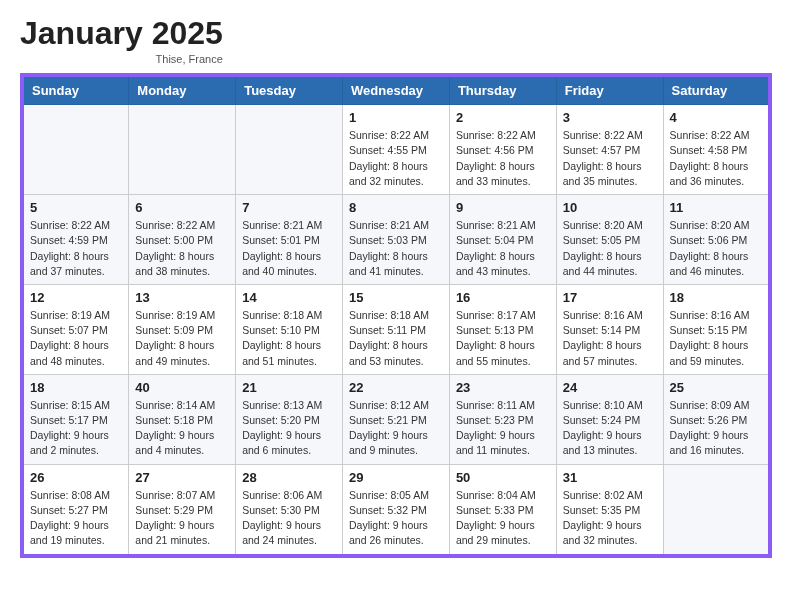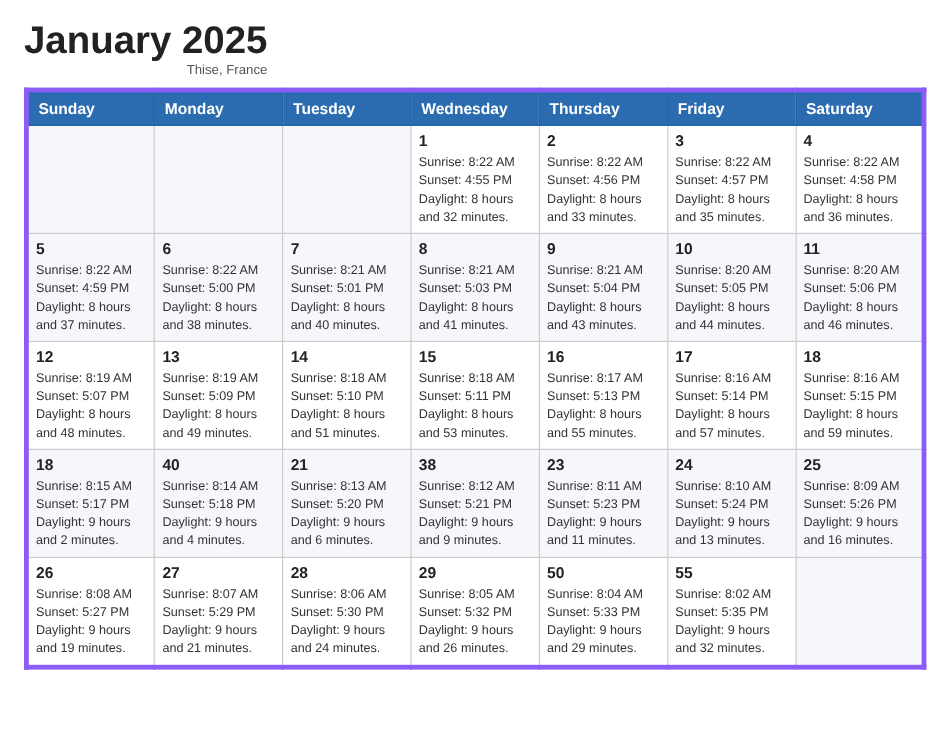--- a/index.html
+++ b/index.html
@@ -257,7 +257,7 @@
 Daylight: 9 hours and 6 minutes.</div>
           </td>
           <td style="background: rgb(245, 247, 251);">
-            <div class="day-num">38</div>
+            <div class="day-num">22</div>
             <div class="day-info" style="white-space: pre-line;">Sunrise: 8:12 AM
 Sunset: 5:21 PM
 Daylight: 9 hours and 9 minutes.</div>

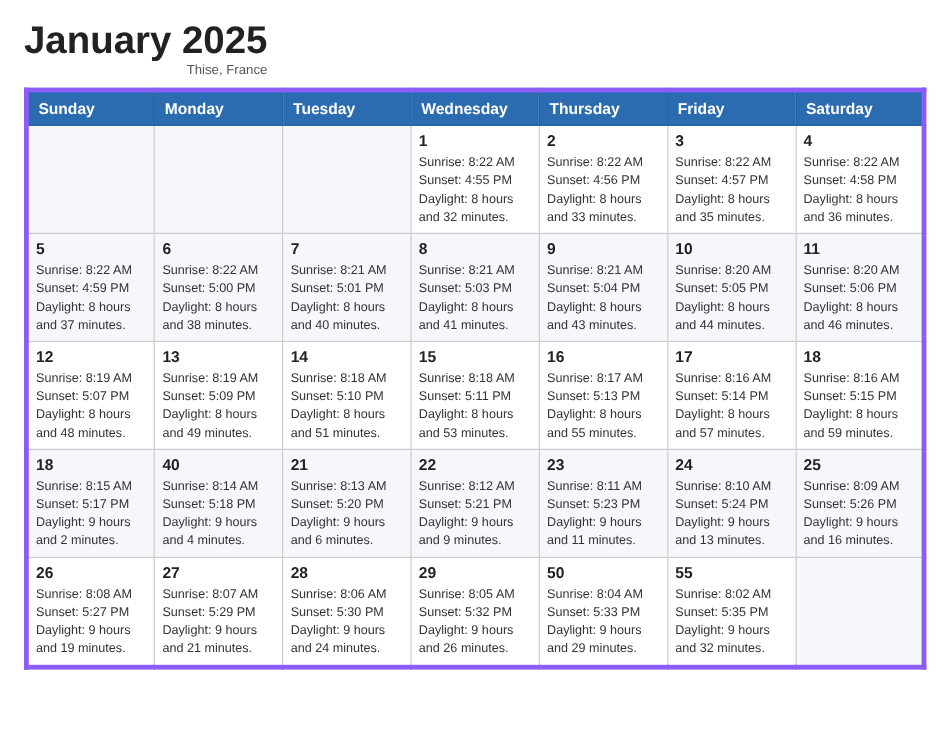--- a/index.html
+++ b/index.html
@@ -313,7 +313,7 @@
 Daylight: 9 hours and 29 minutes.</div>
           </td>
           <td style="background: rgb(255, 255, 255);">
-            <div class="day-num">55</div>
+            <div class="day-num">31</div>
             <div class="day-info" style="white-space: pre-line;">Sunrise: 8:02 AM
 Sunset: 5:35 PM
 Daylight: 9 hours and 32 minutes.</div>

